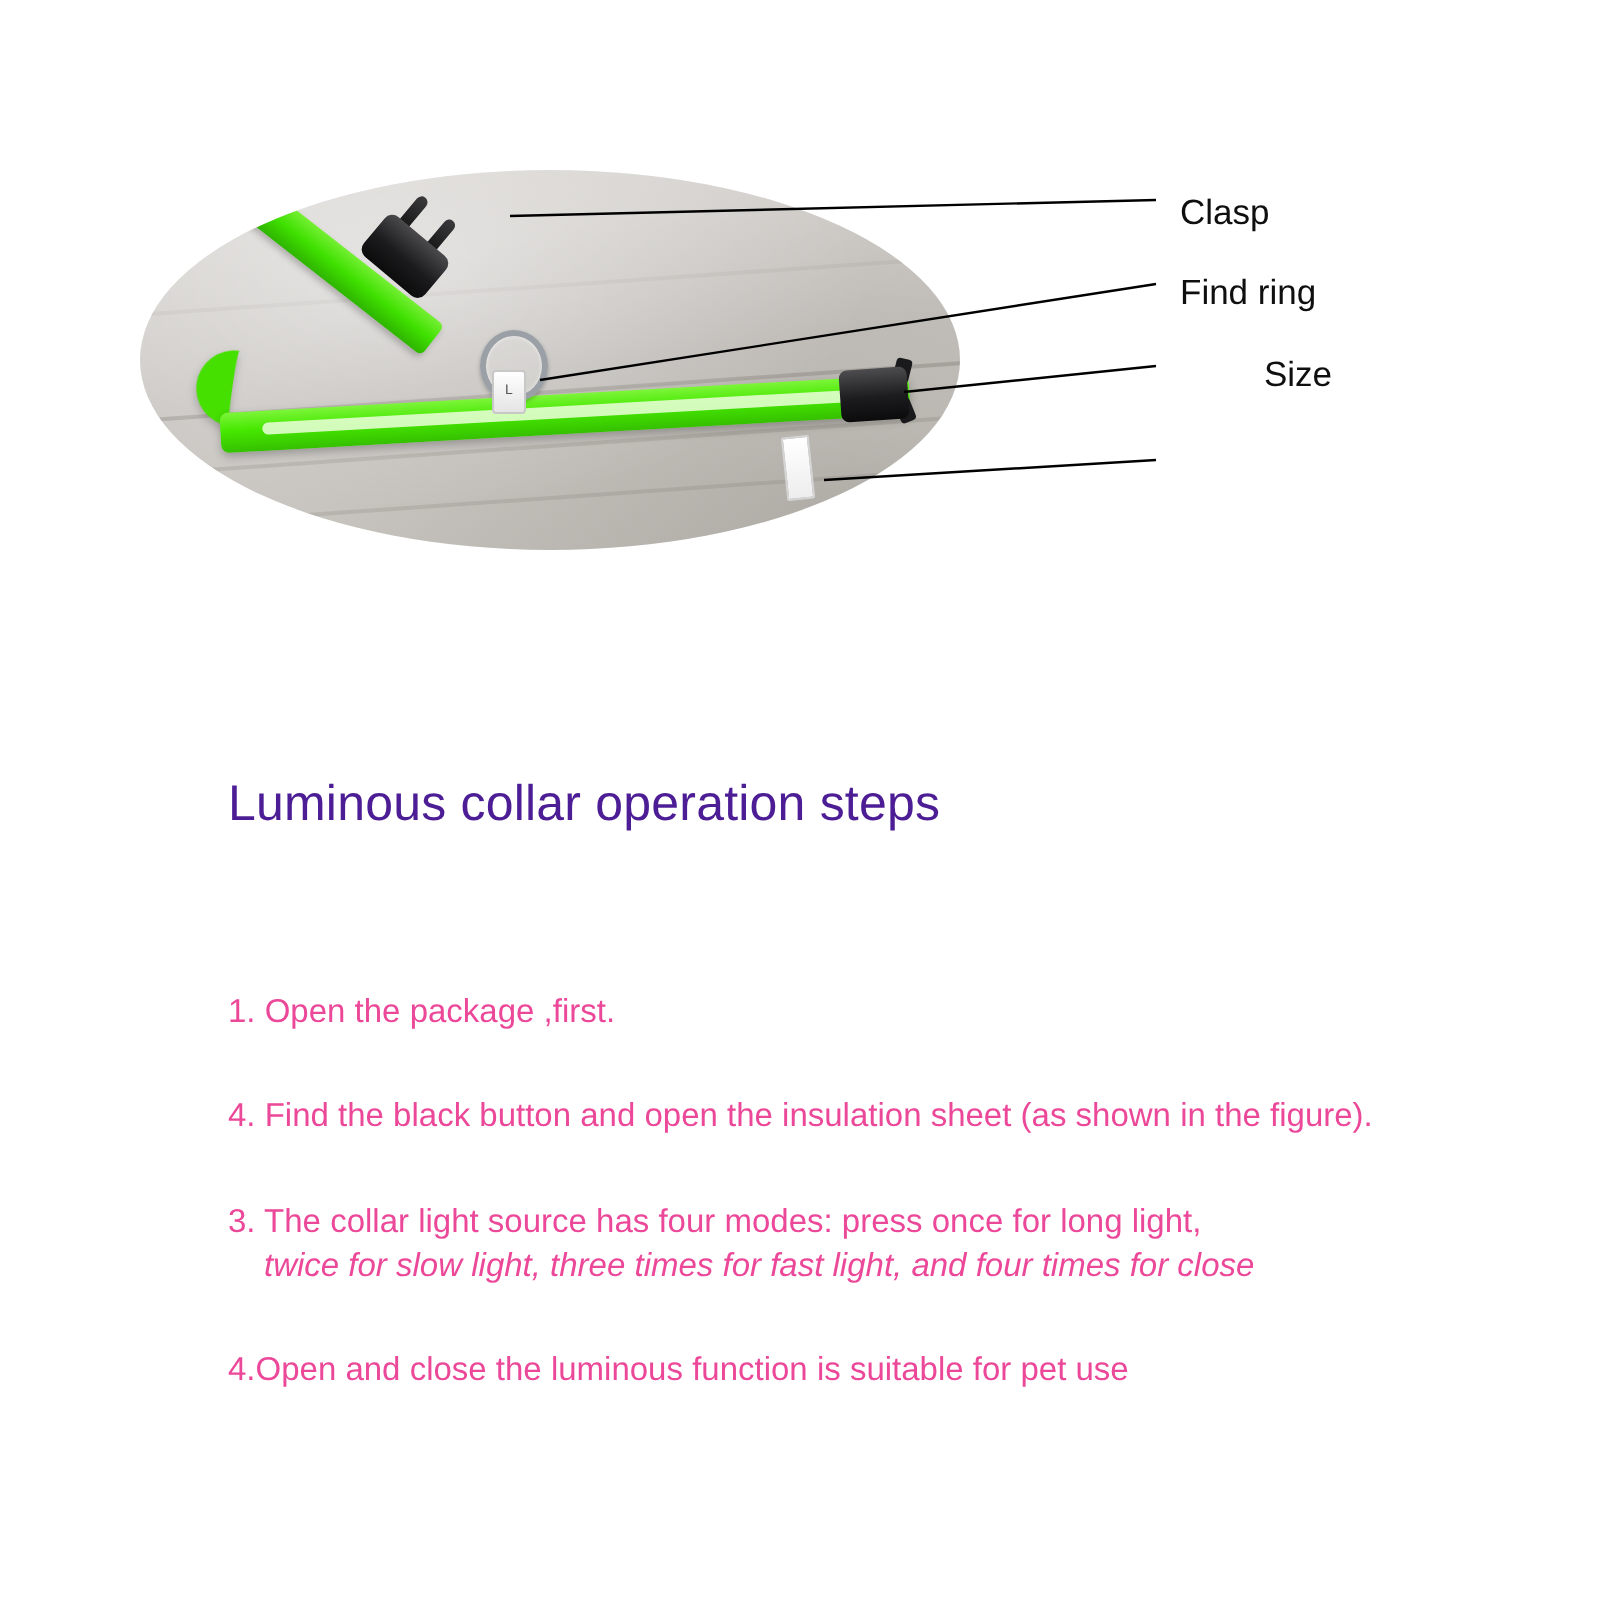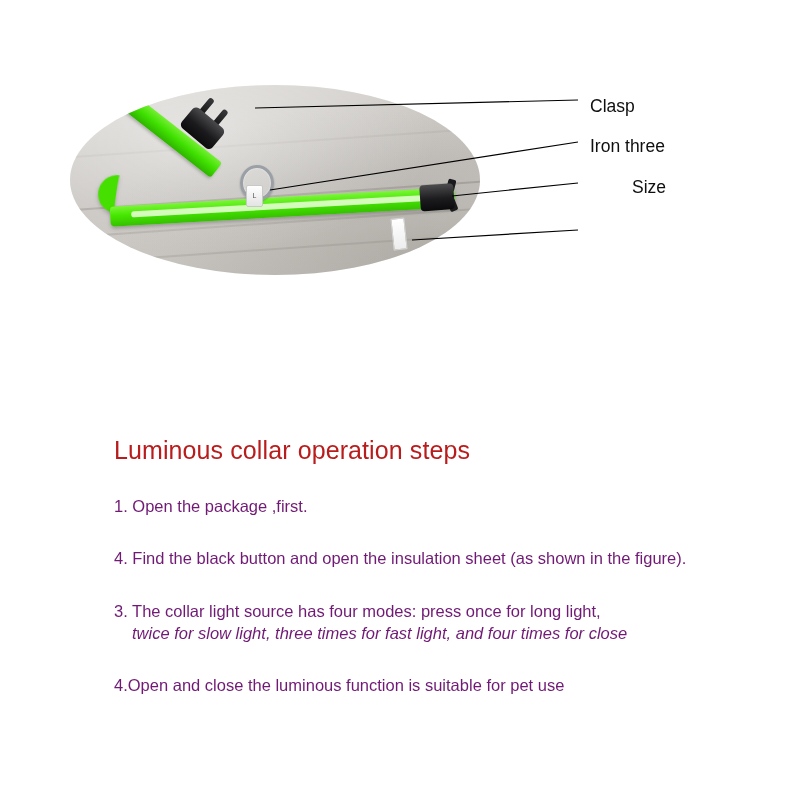--- a/index.html
+++ b/index.html
@@ -291,7 +291,7 @@
   </svg>
 
   <div class="label l1">Clasp</div>
-  <div class="label l2">Iron three</div>
+  <div class="label l2">Find ring</div>
   <div class="label l3">Size</div>
 </div>
 

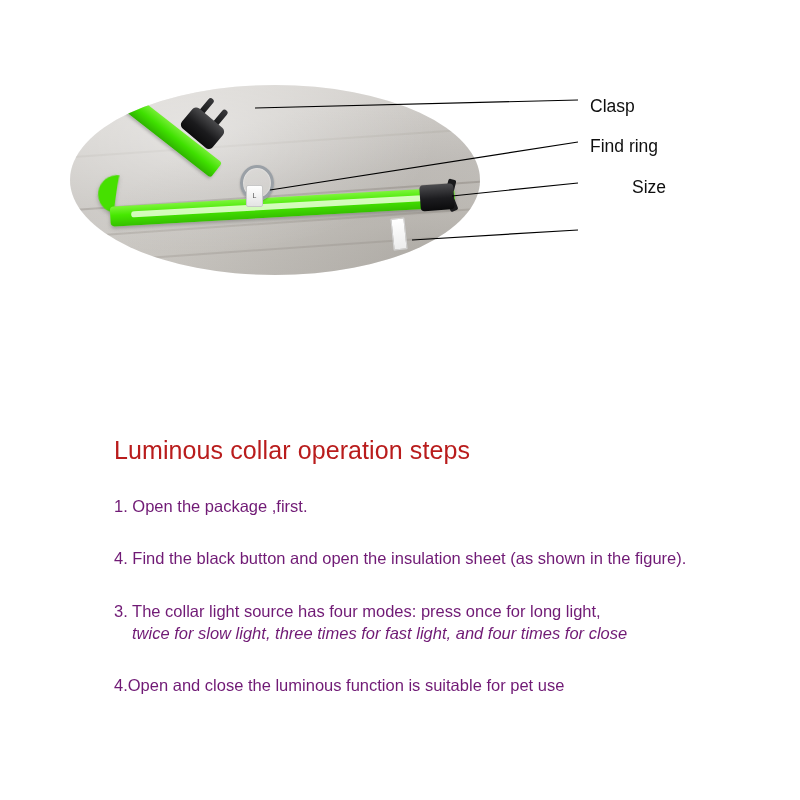--- a/index.html
+++ b/index.html
@@ -224,9 +224,8 @@
     left: 114px;
     top: 48px;
     font-size: 25px;
-    color: #b91c1c;
+    color: #4c1d95;
     letter-spacing: 0.1px;
-    margin-top: 48px;
   }
   .steps {
     position: absolute;

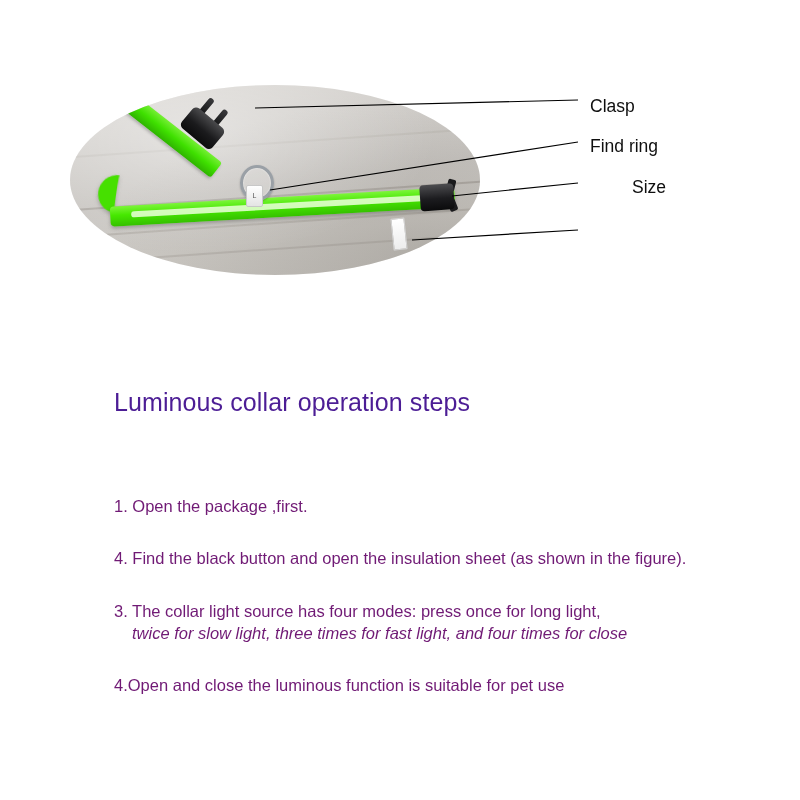--- a/index.html
+++ b/index.html
@@ -236,7 +236,7 @@
   .step {
     font-size: 16.5px;
     line-height: 1.35;
-    color: #701a75;
+    color: #ec4899;
     margin-bottom: 30px;
   }
   .step .cont {

